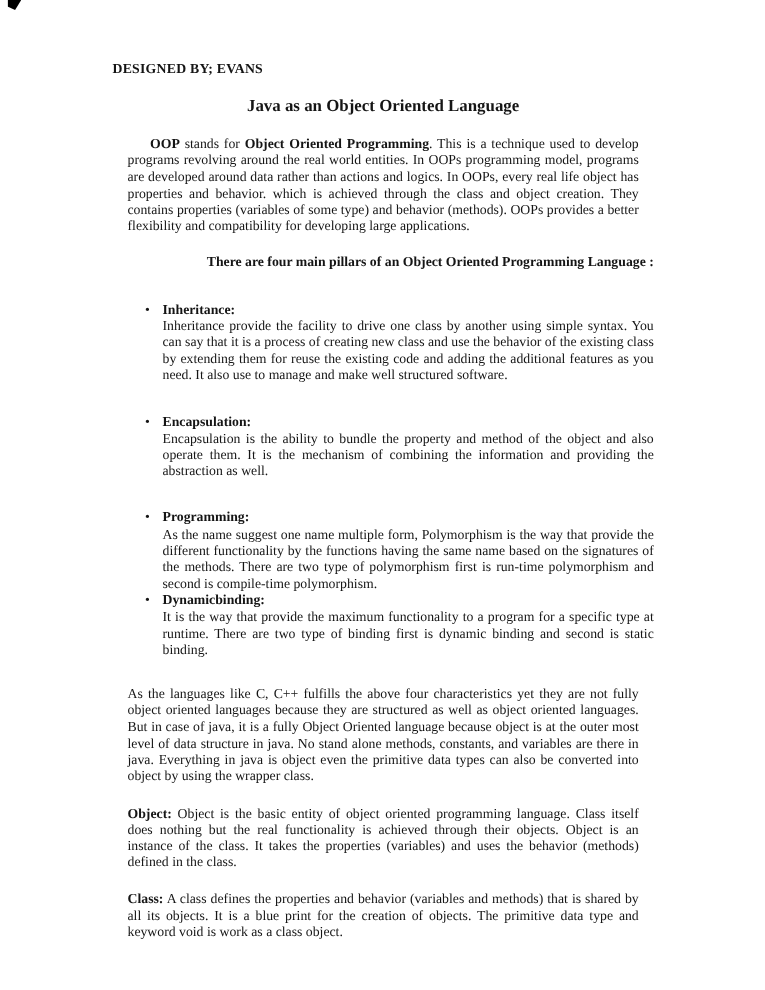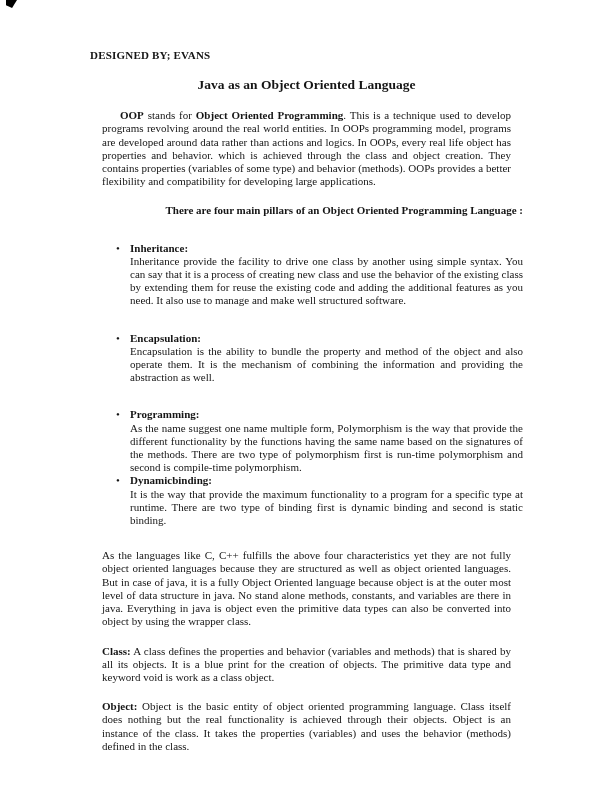--- a/index.html
+++ b/index.html
@@ -127,9 +127,9 @@
 
     <p class="para">As the languages like C, C++ fulfills the above four characteristics yet they are not fully object oriented languages because they are structured as well as object oriented languages. But in case of java, it is a fully Object Oriented language because object is at the outer most level of data structure in java. No stand alone methods, constants, and variables are there in java. Everything in java is object even the primitive data types can also be converted into object by using the wrapper class.</p>
 
+    <p class="para"><span class="bold">Object:</span><span> Object is the basic entity of object oriented programming language. Class itself does nothing but the real functionality is achieved through their objects. Object is an instance of the class. It takes the properties (variables) and uses the behavior (methods) defined in the class.</span></p>
+
     <p class="para"><span class="bold">Class:</span><span> A class defines the properties and behavior (variables and methods) that is shared by all its objects. It is a blue print for the creation of objects. The primitive data type and keyword void is work as a class object.</span></p>
-
-    <p class="para"><span class="bold">Object:</span><span> Object is the basic entity of object oriented programming language. Class itself does nothing but the real functionality is achieved through their objects. Object is an instance of the class. It takes the properties (variables) and uses the behavior (methods) defined in the class.</span></p>
 
   </div>
 </div>

